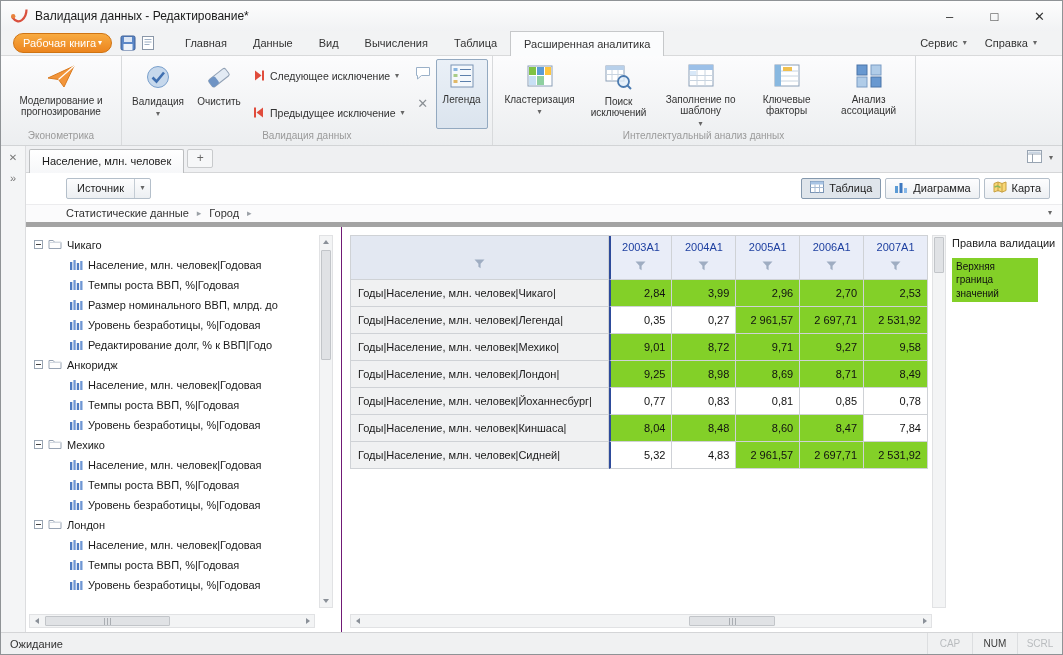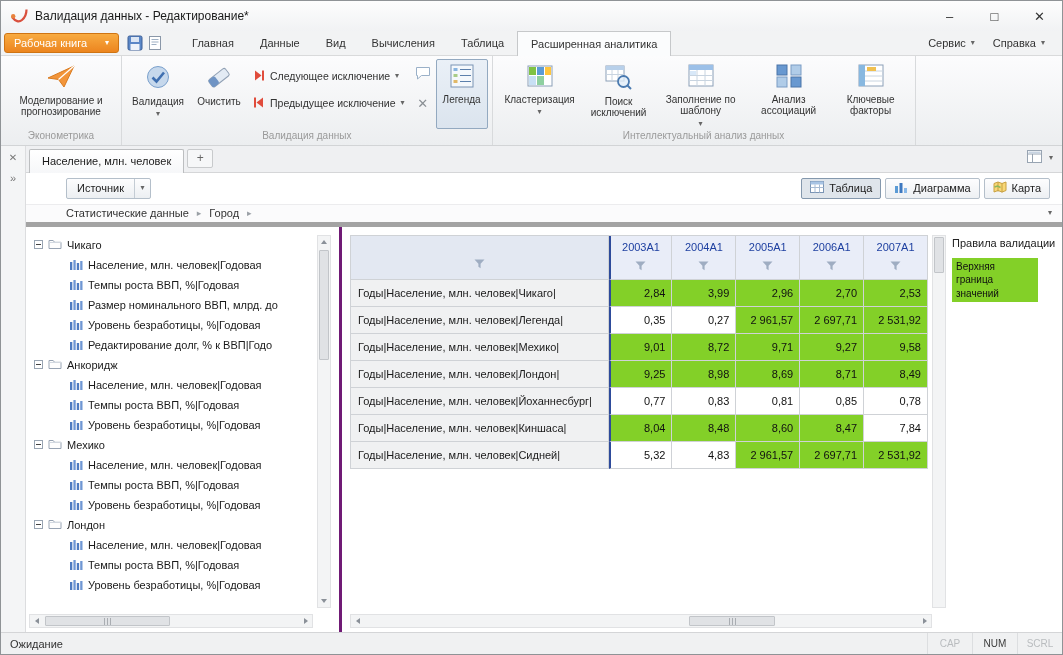--- a/index.html
+++ b/index.html
@@ -15,7 +15,7 @@
 
   
   .ribbon-tabrow{flex:0 0 25px;background:#f2f3f4;display:flex;align-items:flex-end;border-bottom:1px solid #d9dadb;}
-  .app-btn{height:20px;margin:0 6px 2px 3px;padding:0 9px;border-radius:3px;background:linear-gradient(#f8ab41,#ec851f);border:1px solid #cf7413;color:#fff;font-size:11px;display:flex;align-items:center;gap:18px;}
+  .app-btn{height:20px;margin:0 6px 2px 12px;padding:0 9px;border-radius:10px;background:linear-gradient(#f8ab41,#ec851f);border:1px solid #cf7413;color:#fff;font-size:11px;display:flex;align-items:center;gap:2px;}
   .app-btn .caret{color:#fff;}
   .qat-btn{width:20px;height:20px;margin-bottom:2px;display:flex;align-items:center;justify-content:center;}
   .tabstrip{display:flex;align-items:flex-end;margin-left:14px;}

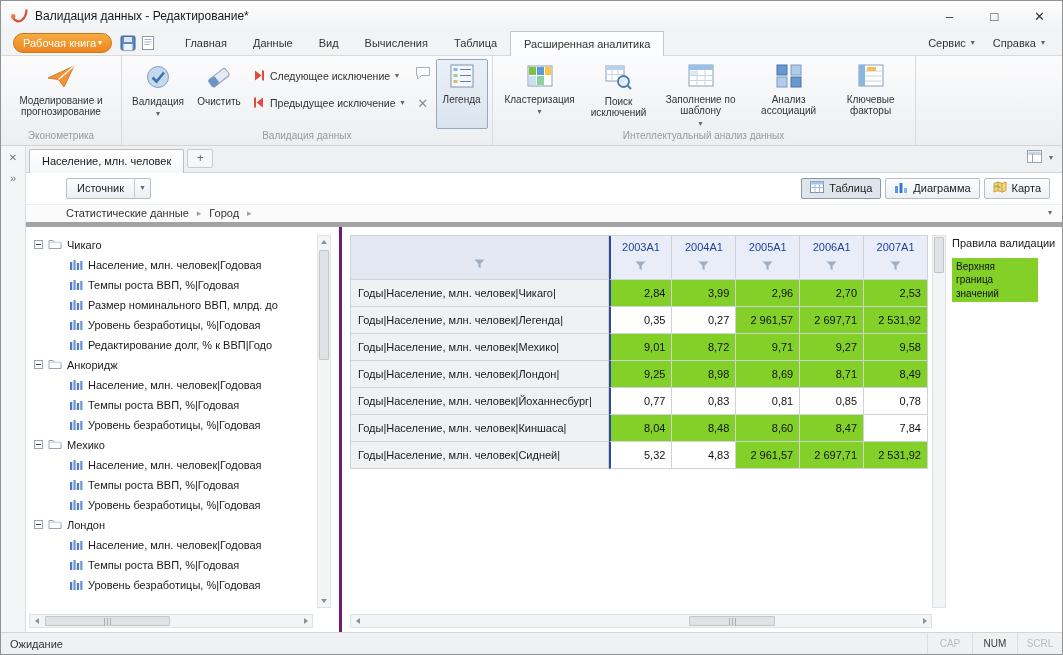--- a/index.html
+++ b/index.html
@@ -21,7 +21,7 @@
   .tabstrip{display:flex;align-items:flex-end;margin-left:14px;}
   .rtab{height:24px;line-height:24px;padding:0 13px;font-size:11px;color:#333;white-space:nowrap;}
   .rtab.active{background:#fbfcfd;border:1px solid #c6c8ca;border-bottom:none;margin-bottom:-1px;height:25px;line-height:25px;}
-  .ribbon-right{margin-left:auto;display:flex;align-items:flex-start;padding-right:8px;}
+  .ribbon-right{margin-left:auto;display:flex;align-items:flex-start;padding-right:16px;}
   .rmenu{font-size:11px;color:#333;padding:0 9px;height:24px;display:flex;align-items:center;gap:5px;}
   .caret{font-size:8px;color:#666;line-height:1;}
 

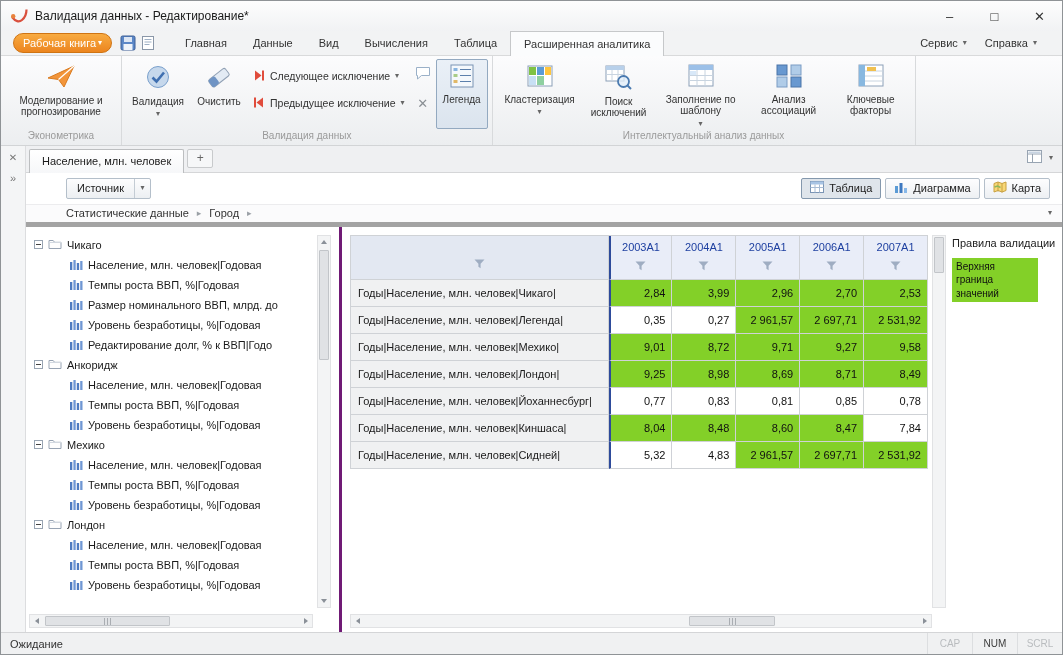--- a/index.html
+++ b/index.html
@@ -33,7 +33,7 @@
   .bigbtn{display:flex;flex-direction:column;align-items:center;padding-top:4px;gap:3px;font-size:10px;color:#333;text-align:center;line-height:1.15;border:1px solid transparent;border-radius:2px;}
   .bigbtn .lbl{padding:0 2px;}
   .bigbtn.pressed{background:linear-gradient(#eaf0f7,#dbe4ee);border:1px solid #93a9c0;}
-  .smallstack{display:flex;flex-direction:column;padding:8px 2px 0;gap:9px;}
+  .smallstack{display:flex;flex-direction:column;padding:8px 2px 0;gap:19px;}
   .smallbtn{display:flex;align-items:center;gap:5px;font-size:10.5px;color:#333;height:18px;padding:0 3px;white-space:nowrap;}
   .iconstack{display:flex;flex-direction:column;align-items:center;padding-top:7px;gap:13px;width:26px;}
   .xglyph{font-size:13px;color:#8a8f94;line-height:1;}

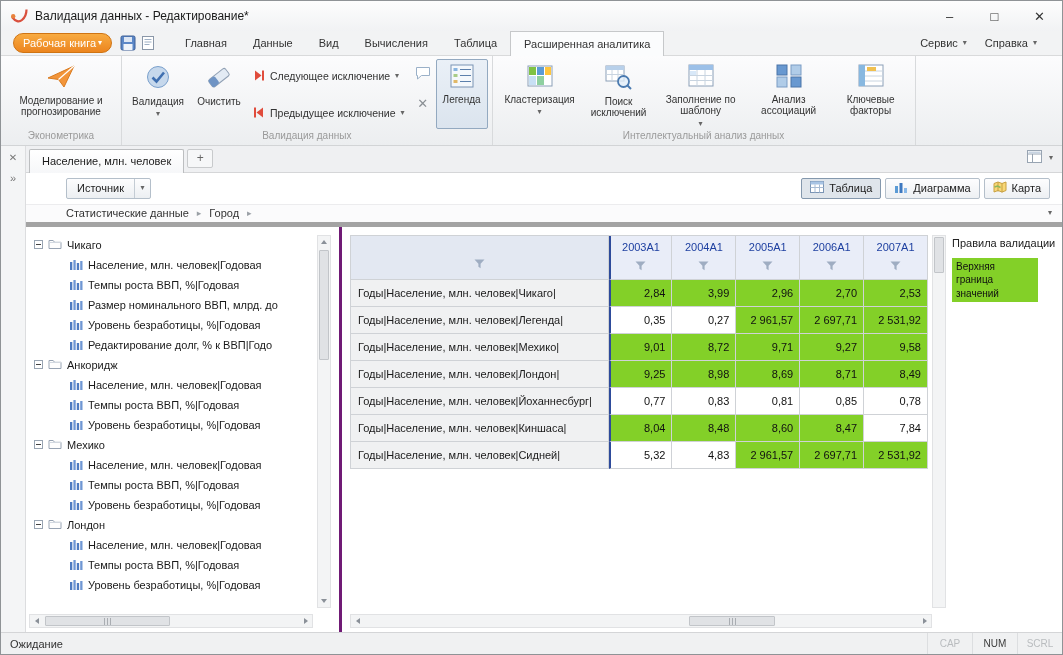--- a/index.html
+++ b/index.html
@@ -296,6 +296,17 @@
           <span class="lbl">Заполнение по шаблону</span>
           <span class="caret">▾</span>
         </div>
+        <div class="bigbtn" style="width:80px">
+          <span>
+            <svg width="26" height="24">
+                <rect x="1" y="1" width="24" height="21" fill="#fff" stroke="#8ca0b8"></rect>
+                <rect x="1" y="1" width="6" height="21" fill="#88b8e0"></rect>
+                <path d="M7 7h18M7 12h18M7 17h18" stroke="#c8d4e0"></path>
+                <rect x="9" y="3" width="9" height="4" fill="#f0c050"></rect>
+              </svg>
+          </span>
+          <span class="lbl">Ключевые факторы</span>
+        </div>
         <div class="bigbtn" style="width:84px">
           <span>
             <svg width="26" height="24">
@@ -306,17 +317,6 @@
               </svg>
           </span>
           <span class="lbl">Анализ ассоциаций</span>
-        </div>
-        <div class="bigbtn" style="width:80px">
-          <span>
-            <svg width="26" height="24">
-                <rect x="1" y="1" width="24" height="21" fill="#fff" stroke="#8ca0b8"></rect>
-                <rect x="1" y="1" width="6" height="21" fill="#88b8e0"></rect>
-                <path d="M7 7h18M7 12h18M7 17h18" stroke="#c8d4e0"></path>
-                <rect x="9" y="3" width="9" height="4" fill="#f0c050"></rect>
-              </svg>
-          </span>
-          <span class="lbl">Ключевые факторы</span>
         </div>
       </div>
       <div class="rgroup-label">Интеллектуальный анализ данных</div>

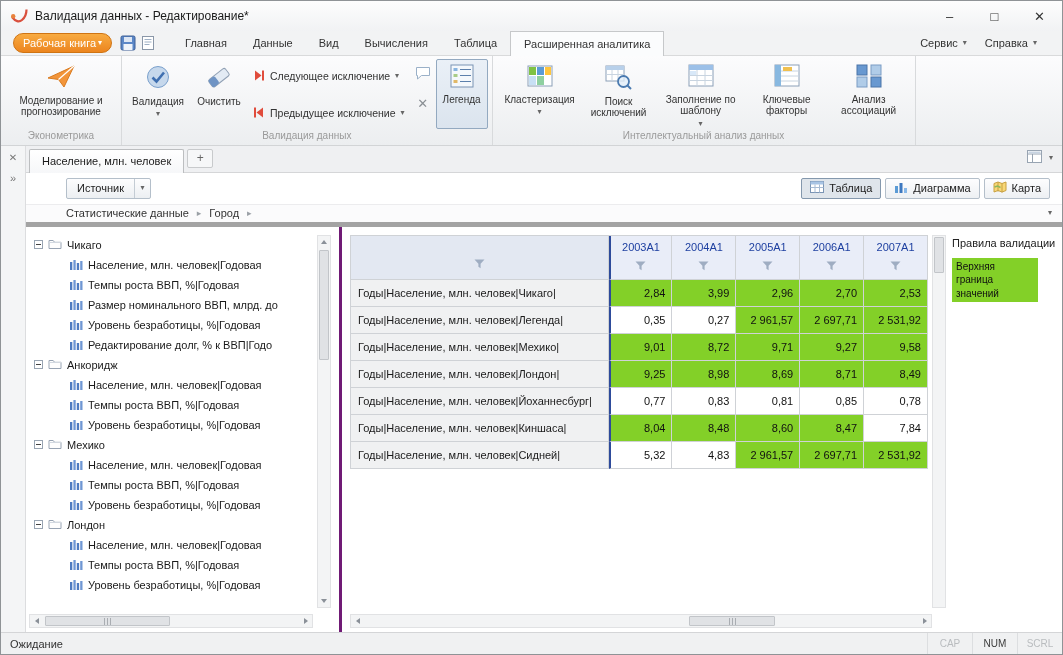--- a/index.html
+++ b/index.html
@@ -62,7 +62,7 @@
   .content-row{flex:1;display:flex;min-height:0;background:#fff;}
 
   
-  .tree-panel{flex:0 0 316px;border-right:3px solid #701a75;position:relative;padding:8px 0 20px 8px;overflow:hidden;}
+  .tree-panel{flex:0 0 316px;border-right:1px solid #701a75;position:relative;padding:8px 0 20px 8px;overflow:hidden;}
   .tree-group-row{height:20px;display:flex;align-items:center;gap:5px;font-size:11px;color:#1a1a1a;white-space:nowrap;}
   .expander{width:9px;height:9px;border:1px solid #98a4b2;background:#fff;position:relative;flex:0 0 9px;}
   .expander::after{content:"";position:absolute;left:1px;right:1px;top:3px;border-top:1px solid #444;}

